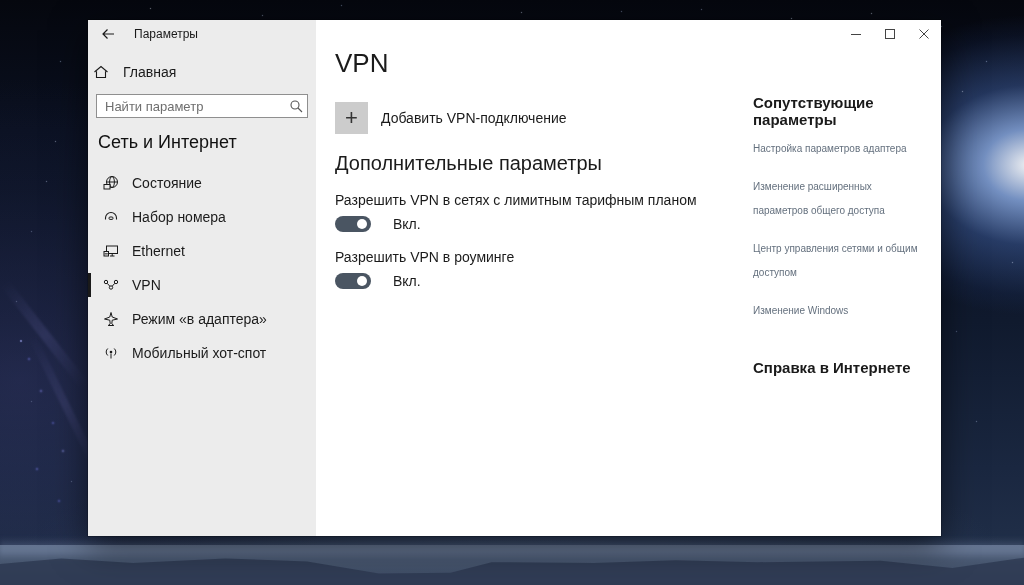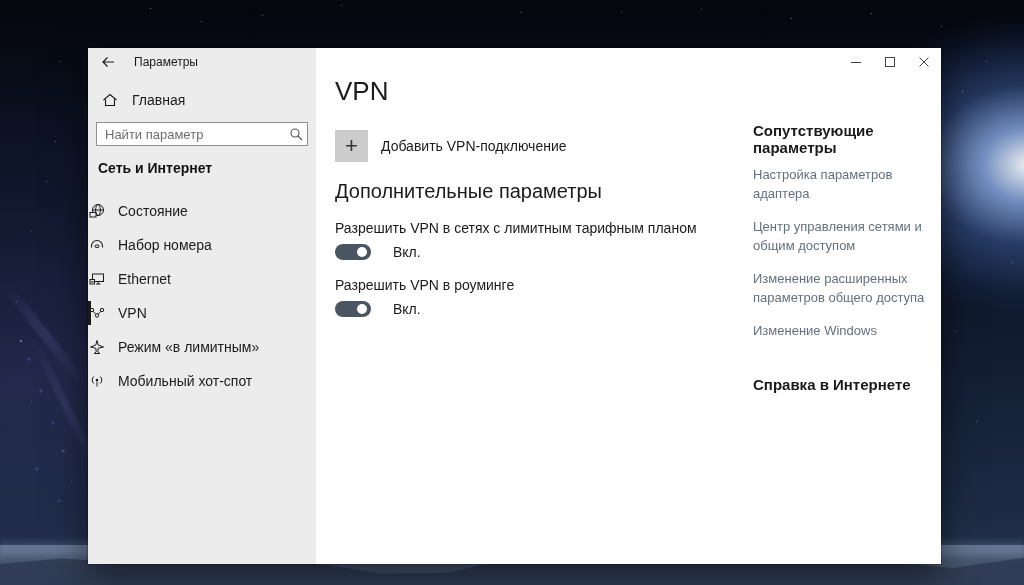--- a/index.html
+++ b/index.html
@@ -39,7 +39,7 @@
     filter:blur(2px);}
 
   
-  .win{position:absolute;left:88px;top:48px;width:853px;height:516px;background:#c2410c;
+  .win{position:absolute;left:88px;top:20px;width:853px;height:516px;background:#c2410c;
     box-shadow:0 10px 34px rgba(0,0,0,.55), 0 0 0 1px rgba(0,0,0,.18);display:flex;}
   .sidebar{width:228px;min-width:228px;background:#ececec;position:relative;}
   .main{flex:1;background:#ffffff;position:relative;}

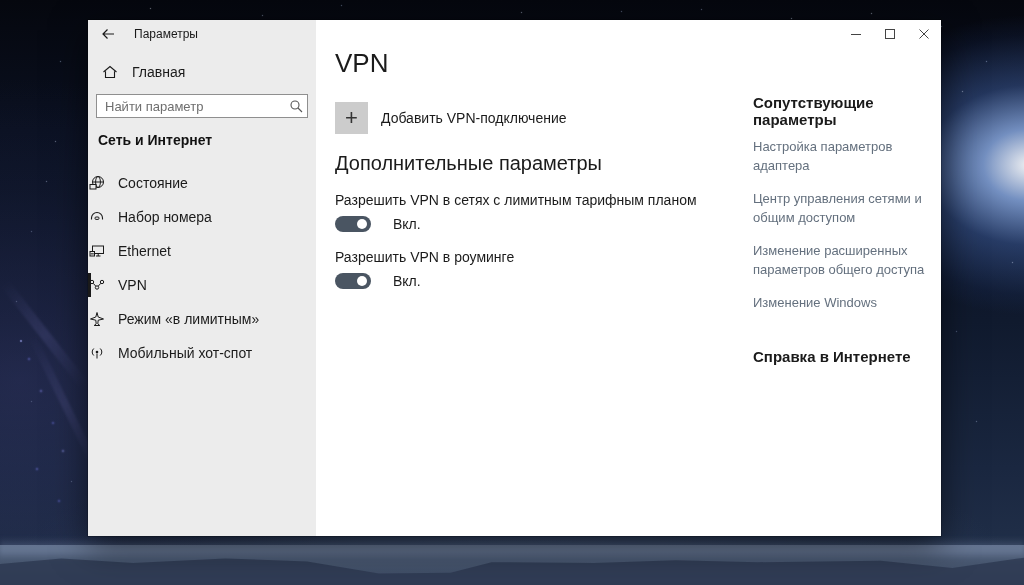--- a/index.html
+++ b/index.html
@@ -48,7 +48,7 @@
   .titlebar-left{height:28px;display:flex;align-items:center;}
   .back-btn{width:40px;height:28px;display:flex;align-items:center;justify-content:center;cursor:default;}
   .app-title{font-size:12px;color:#1a1a1a;margin-left:6px;}
-  .home-row{display:flex;align-items:center;height:28px;margin-top:10px;padding-left:14px;}
+  .home-row{display:flex;align-items:center;height:28px;margin-top:10px;padding-left:5px;}
   .home-row .nav-label{margin-left:14px;}
   .searchbox{position:absolute;left:8px;top:74px;width:212px;height:24px;background:#fff;border:1px solid #8f8f8f;
     display:flex;align-items:center;box-sizing:border-box;}

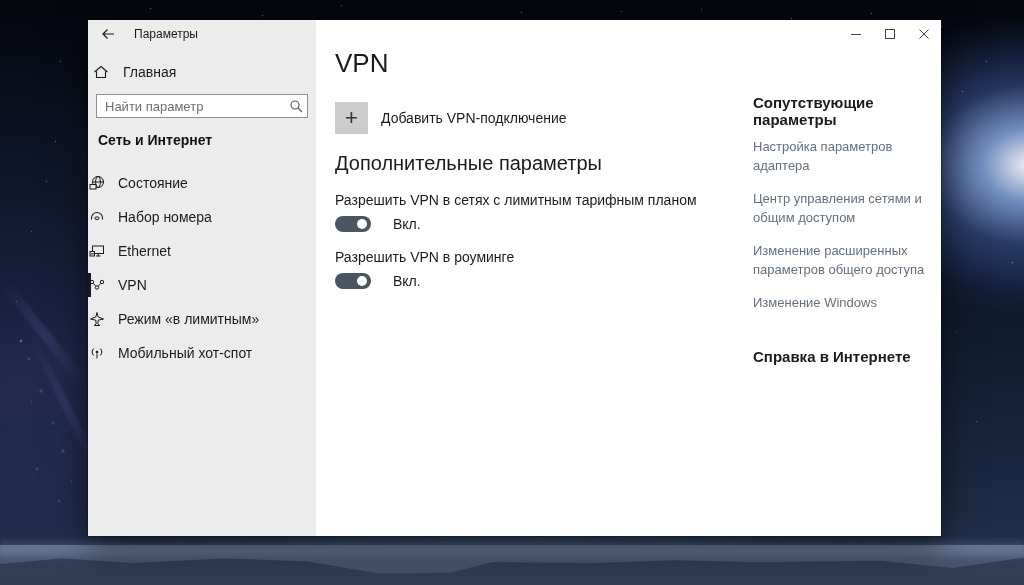--- a/index.html
+++ b/index.html
@@ -56,7 +56,7 @@
     padding:0 4px 0 8px;font-family:inherit;}
   .searchbox input::placeholder{color:#6e6e6e;opacity:1;}
   .search-icon{width:24px;display:flex;align-items:center;justify-content:center;}
-  .section-label{position:absolute;left:10px;top:112px;font-size:14px;font-weight:bold;color:#111;}
+  .section-label{position:absolute;left:10px;top:112px;font-size:18px;font-weight:normal;color:#111;}
   .nav{position:absolute;left:0;top:146px;width:100%;}
   .nav-item{position:relative;height:34px;display:flex;align-items:center;cursor:default;}
   .nav-item .icon{width:18px;display:flex;align-items:center;justify-content:center;}

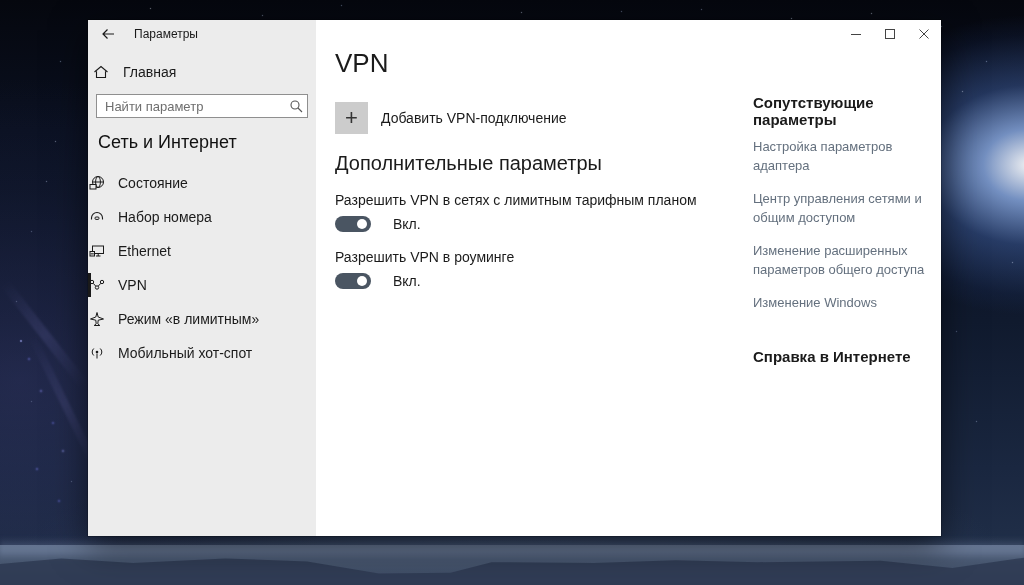--- a/index.html
+++ b/index.html
@@ -85,7 +85,7 @@
   
   .related{position:absolute;left:665px;top:74px;width:172px;}
   .col-header{font-size:15px;font-weight:600;color:#1a1a1a;}
-  .link{display:block;font-size:13px;color:#64707e;line-height:19px;margin-top:14px;text-decoration:none;cursor:pointer;}
+  .link{display:block;font-size:10px;color:#64707e;line-height:24px;margin-top:14px;text-decoration:none;cursor:pointer;}
   .link.first{margin-top:9px;}
   .help-block{margin-top:36px;}
   svg{display:block;}

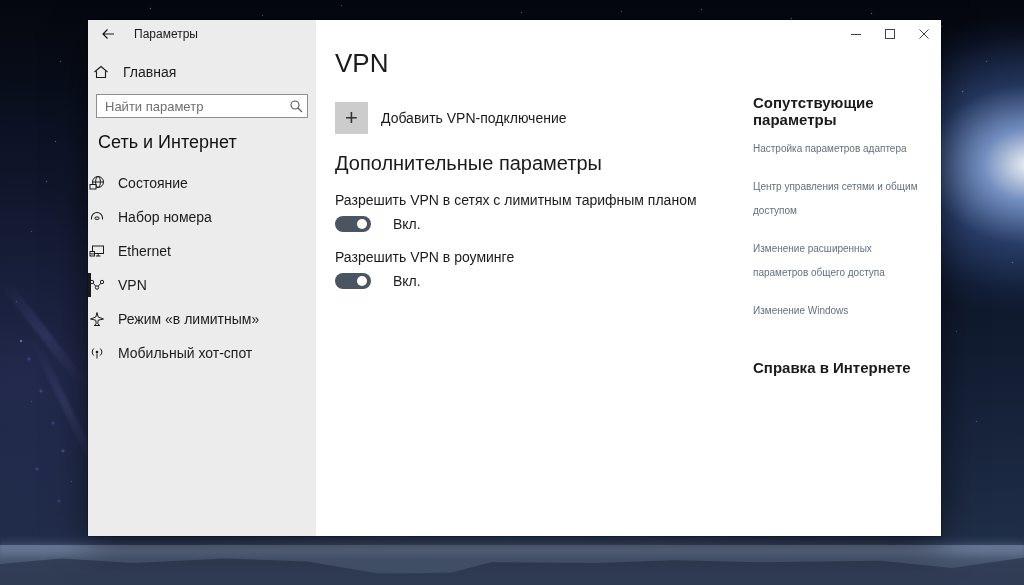--- a/index.html
+++ b/index.html
@@ -58,7 +58,7 @@
   .search-icon{width:24px;display:flex;align-items:center;justify-content:center;}
   .section-label{position:absolute;left:10px;top:112px;font-size:18px;font-weight:normal;color:#111;}
   .nav{position:absolute;left:0;top:146px;width:100%;}
-  .nav-item{position:relative;height:34px;display:flex;align-items:center;cursor:default;}
+  .nav-item{position:relative;height:34px;display:flex;align-items:center;padding-left:14px;cursor:default;}
   .nav-item .icon{width:18px;display:flex;align-items:center;justify-content:center;}
   .nav-label{font-size:14px;color:#1b1b1b;margin-left:12px;white-space:nowrap;}
   .sel-bar{position:absolute;left:0;top:5px;width:3px;height:24px;background:#1a1a1a;display:none;}

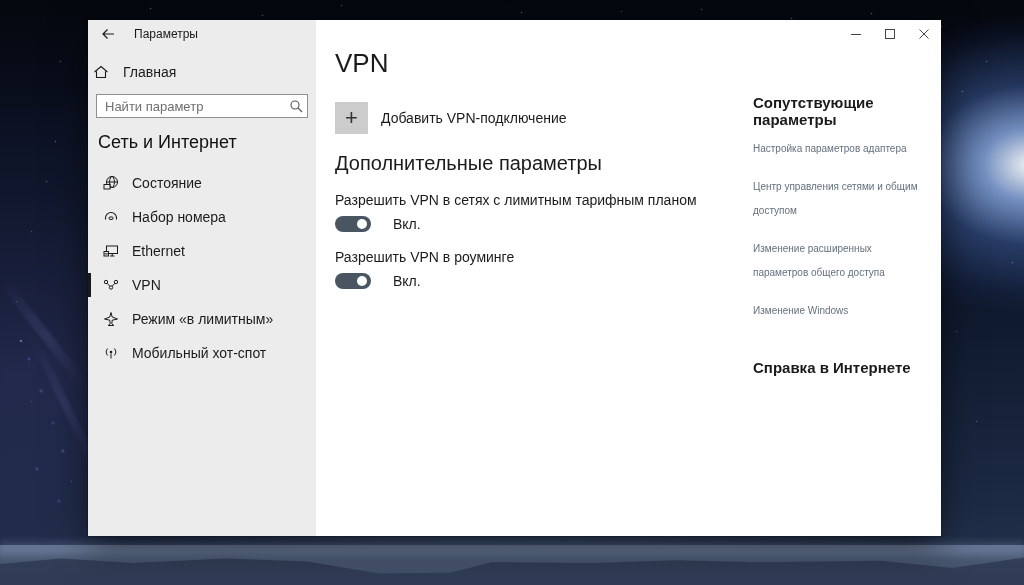--- a/index.html
+++ b/index.html
@@ -266,8 +266,8 @@
     <div class="related" style="left:437px;">
       <div class="col-header">Сопутствующие параметры</div>
       <a class="link first">Настройка параметров адаптера</a>
+      <a class="link">Изменение расширенных параметров общего доступа</a>
       <a class="link">Центр управления сетями и общим доступом</a>
-      <a class="link">Изменение расширенных параметров общего доступа</a>
       <a class="link">Изменение Windows</a>
 
       <div class="help-block">

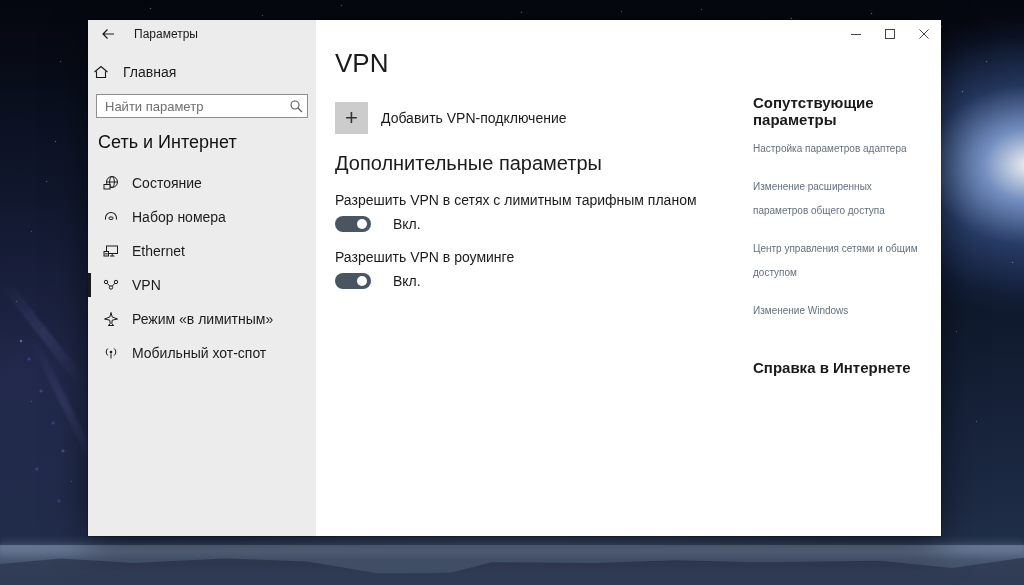--- a/index.html
+++ b/index.html
@@ -196,7 +196,7 @@
             <path d="M8 1.5 L9.2 6 L14.5 8 L9.2 9.2 L8.8 12.8 L10.8 14.5 H5.2 L7.2 12.8 L6.8 9.2 L1.5 8 L6.8 6 Z" stroke="#1a1a1a" stroke-width="1" fill="none" stroke-linejoin="round"></path>
           </svg>
         </span>
-        <span class="nav-label">Режим «в лимитным»</span>
+        <span class="nav-label">Режим «в адаптера»</span>
       </div>
 
       <div class="nav-item">

